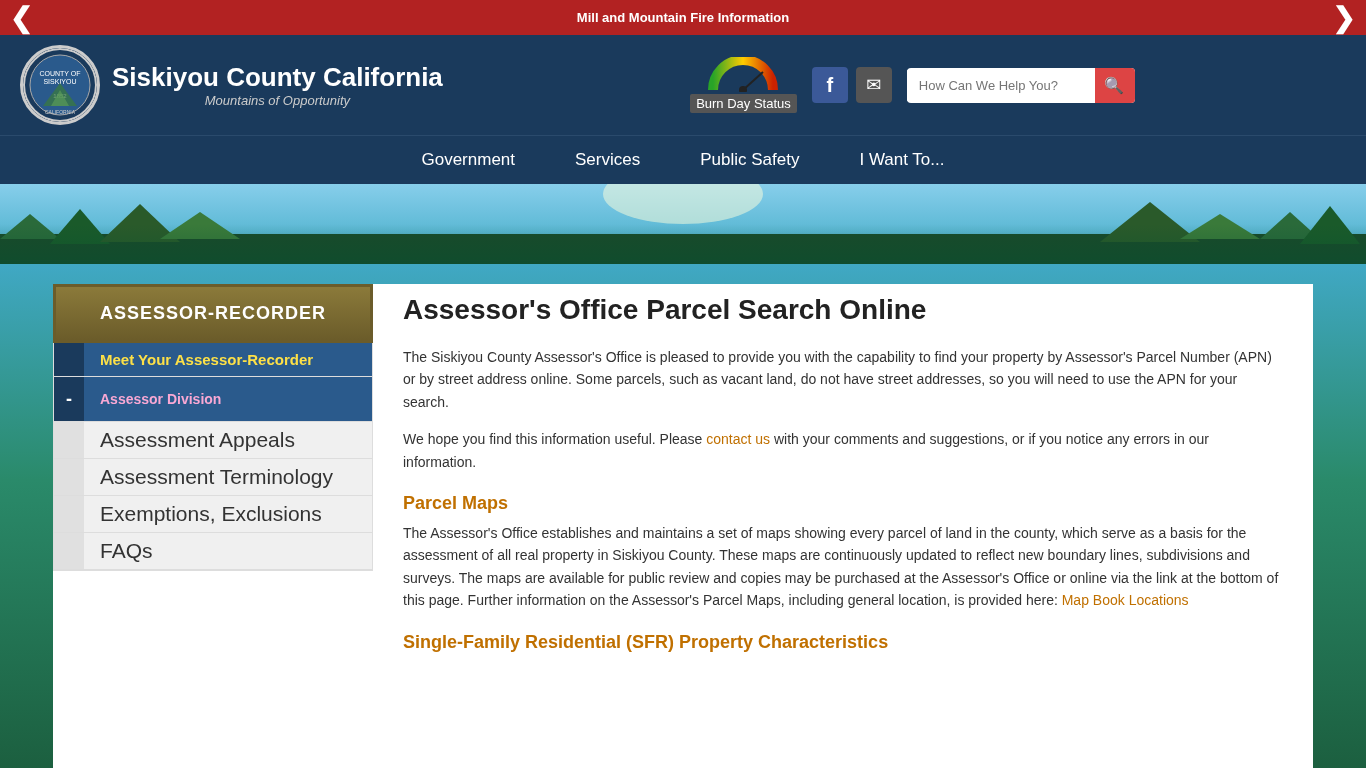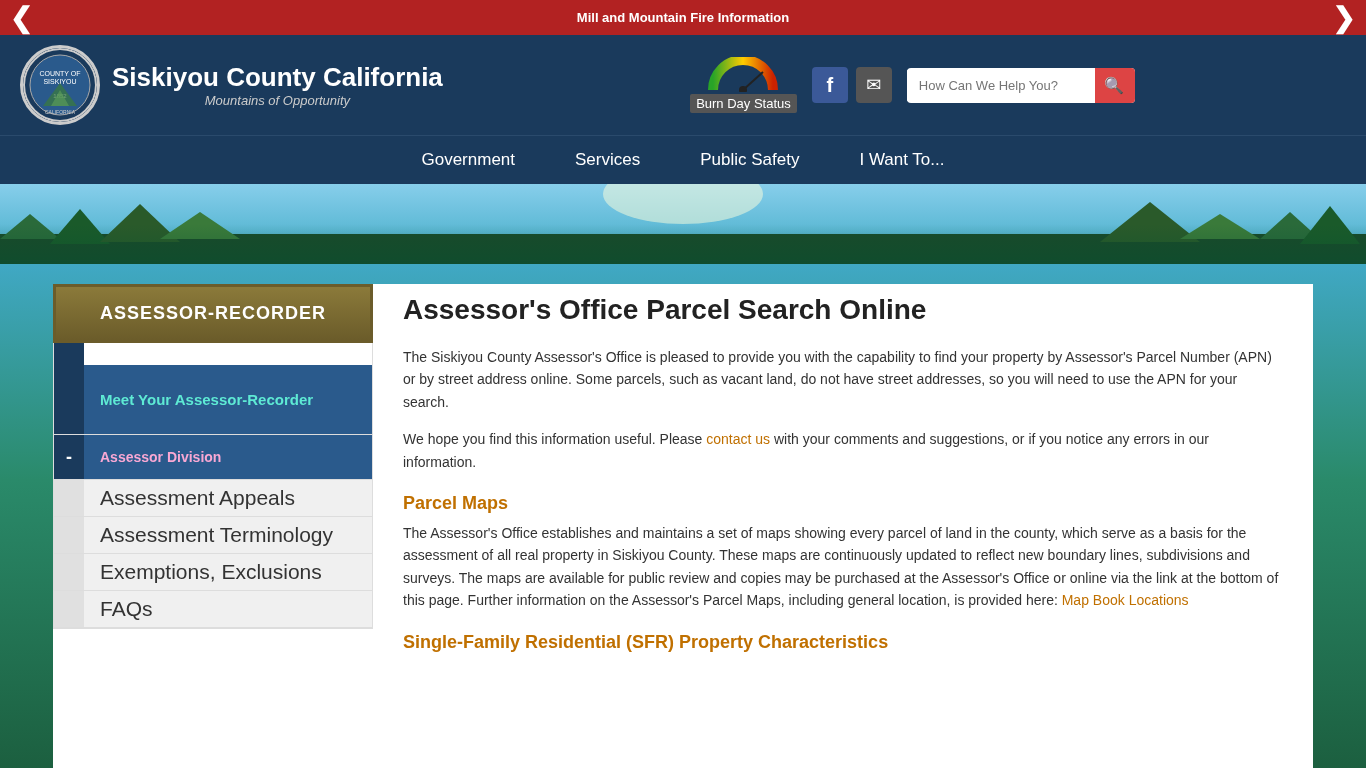--- a/index.html
+++ b/index.html
@@ -246,13 +246,12 @@
     }
     .sidebar-meet-label {
       flex: 1;
-      padding: 26px 16px;
+      padding: 8px 16px;
       background: #2a5a8c;
-      color: #5eead4;
+      color: #fde047;
       font-size: 15px;
       font-weight: bold;
       cursor: pointer;
-      margin-top: 22px;
     }
 
     

